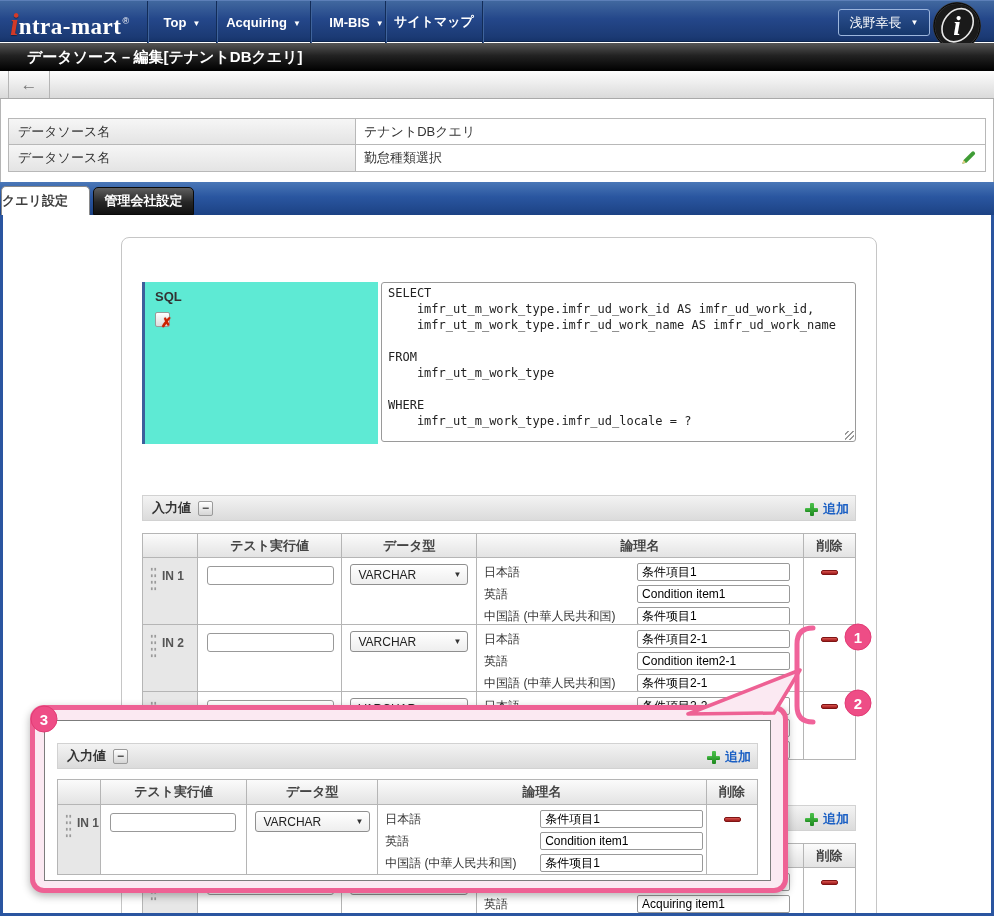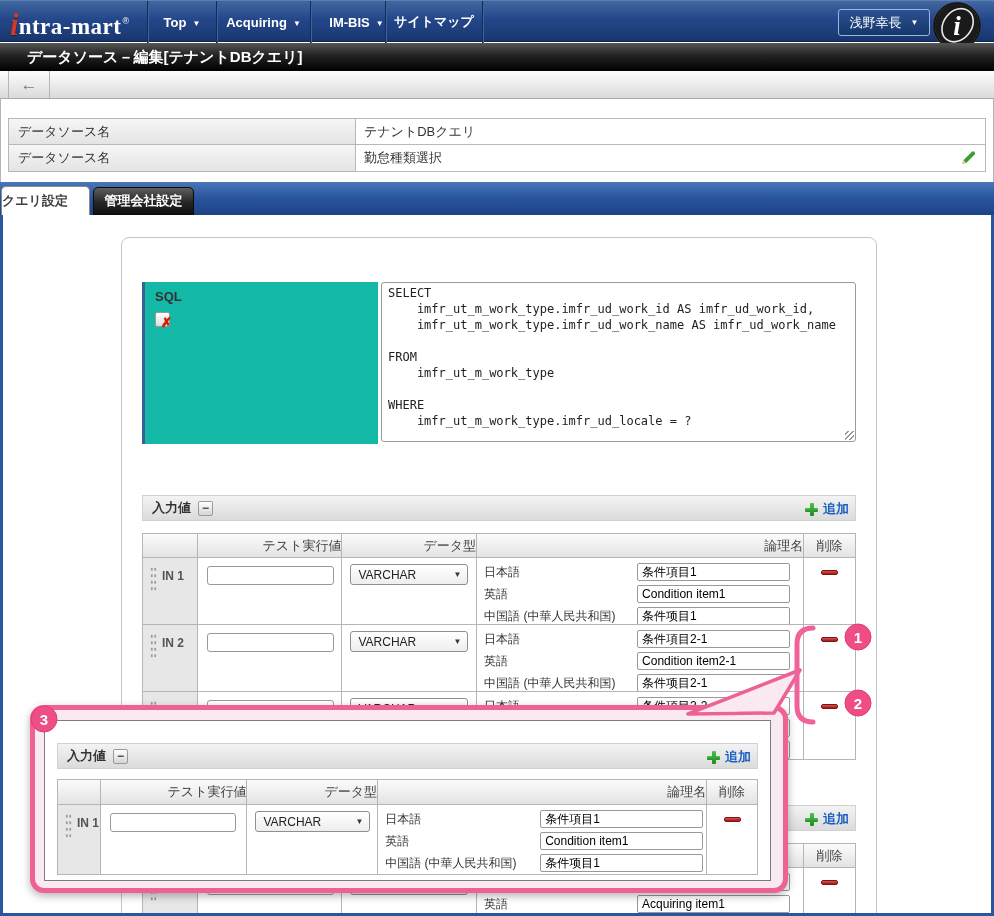--- a/index.html
+++ b/index.html
@@ -54,7 +54,7 @@
   #card{position:absolute;left:121px;top:237px;width:756px;height:760px;background:#fff;border:1px solid #c6c6c6;border-radius:8px}
 
   
-  #sql-label-cell{position:absolute;left:142px;top:282px;width:236px;height:162px;background:#14b8a6;border-left:3px solid #3c5f9b;padding:7px 0 0 10px}
+  #sql-label-cell{position:absolute;left:142px;top:282px;width:236px;height:162px;background:#5eead4;border-left:3px solid #3c5f9b;padding:7px 0 0 10px}
   #sql-label-cell .cap{font-size:13px;font-weight:700;color:#333}
   .sql-clear{position:relative;width:15px;height:15px;margin-top:8px;border:1px solid #9a9a9a;border-radius:2px;background:linear-gradient(#fff,#ddd);cursor:pointer}
   .sql-clear .x{position:absolute;left:5px;top:2px;color:#cc2200;font-size:13px;font-weight:700;text-shadow:0 0 1px #cc2200}

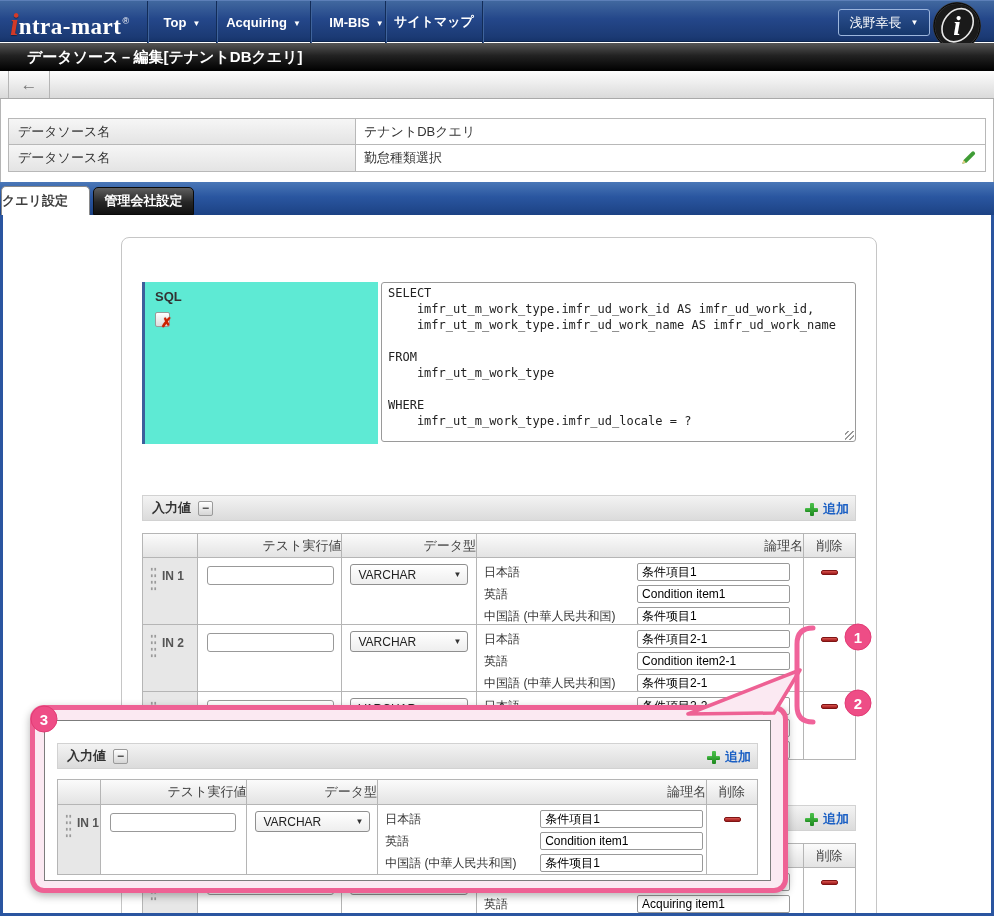--- a/index.html
+++ b/index.html
@@ -79,7 +79,7 @@
   .tr:last-child{border-bottom:none}
   .td{border-right:1px solid #b5b5b5;overflow:hidden}
   .td:last-child{border-right:none}
-  .head .td{background:linear-gradient(#fbfbfb,#e3e3e3);font-size:13px;font-weight:400;color:#444;text-align:right;height:23px;line-height:23px}
+  .head .td{background:linear-gradient(#fbfbfb,#e3e3e3);font-size:13px;font-weight:700;color:#444;text-align:center;height:23px;line-height:23px}
   .row{height:67px}
   .row .cid{display:flex;padding:11px 0 0 7px;gap:5px;font-size:12px;font-weight:700;color:#555;background:#e7e7e7}
   .drag{width:7px;height:26px;margin-top:-3px;cursor:grab;

